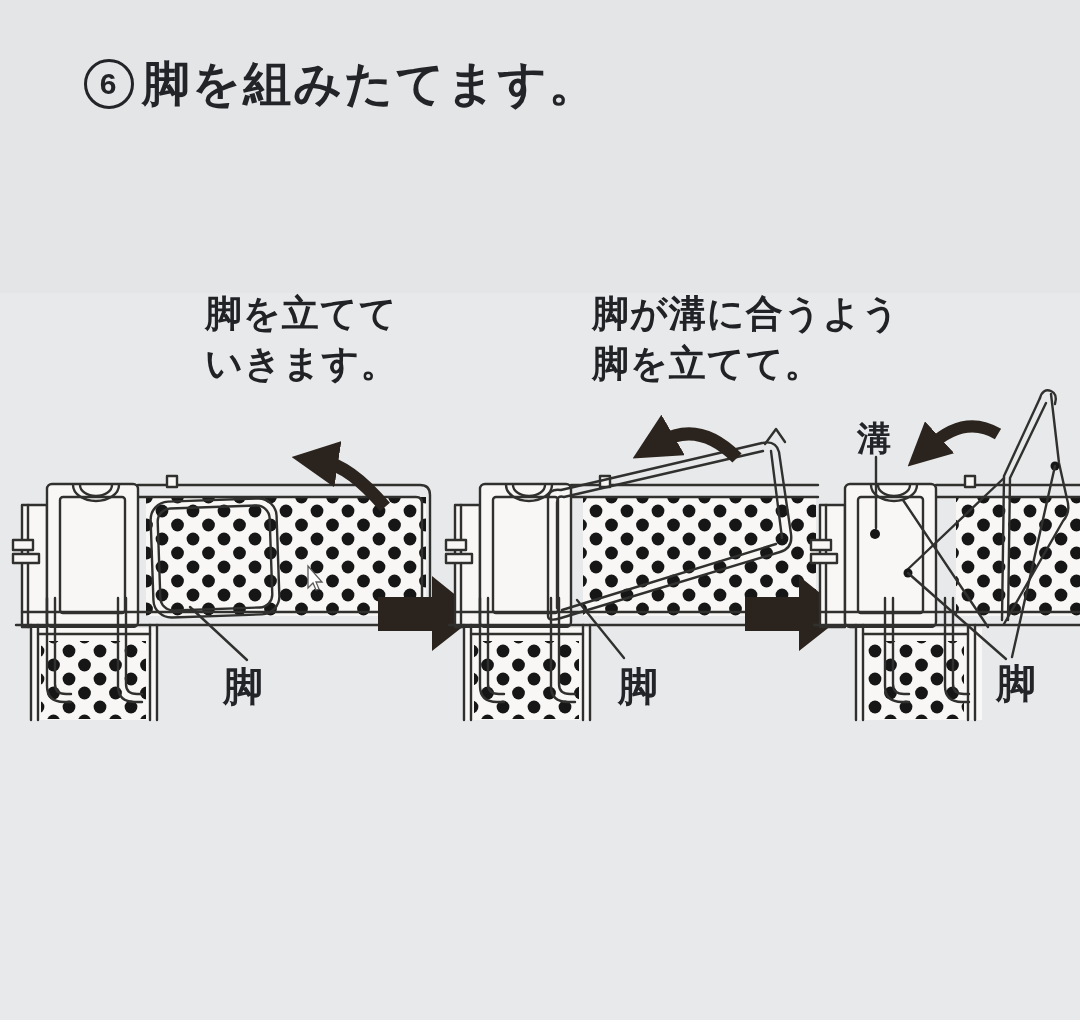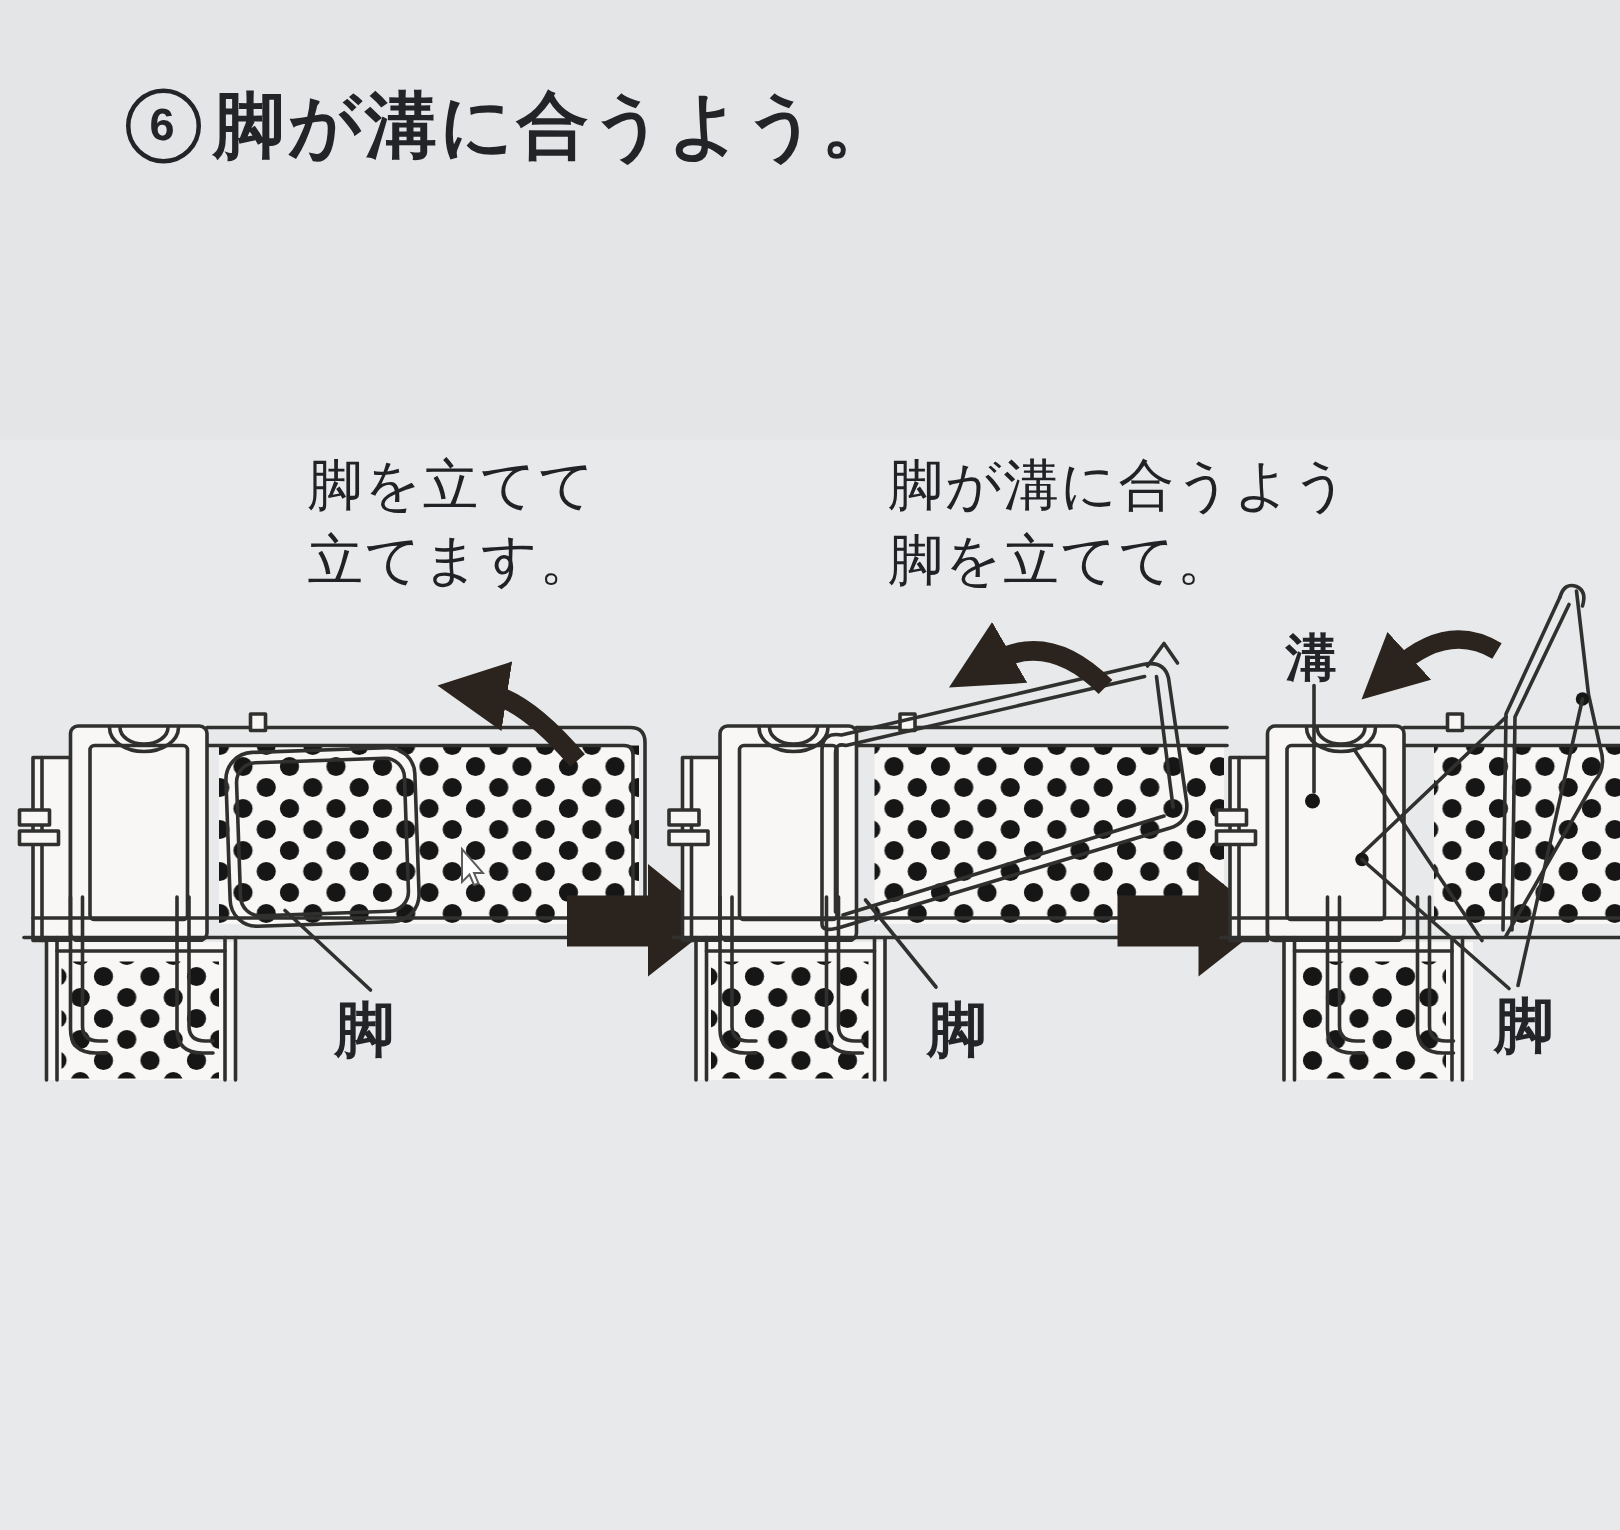--- a/index.html
+++ b/index.html
@@ -46,7 +46,7 @@
 
   <div class="title">
     <span class="step-circle">6</span>
-    <span>脚が溝に合うよう。</span>
+    <span>脚を組みたてます。</span>
   </div>
 
   <div class="panel"></div>

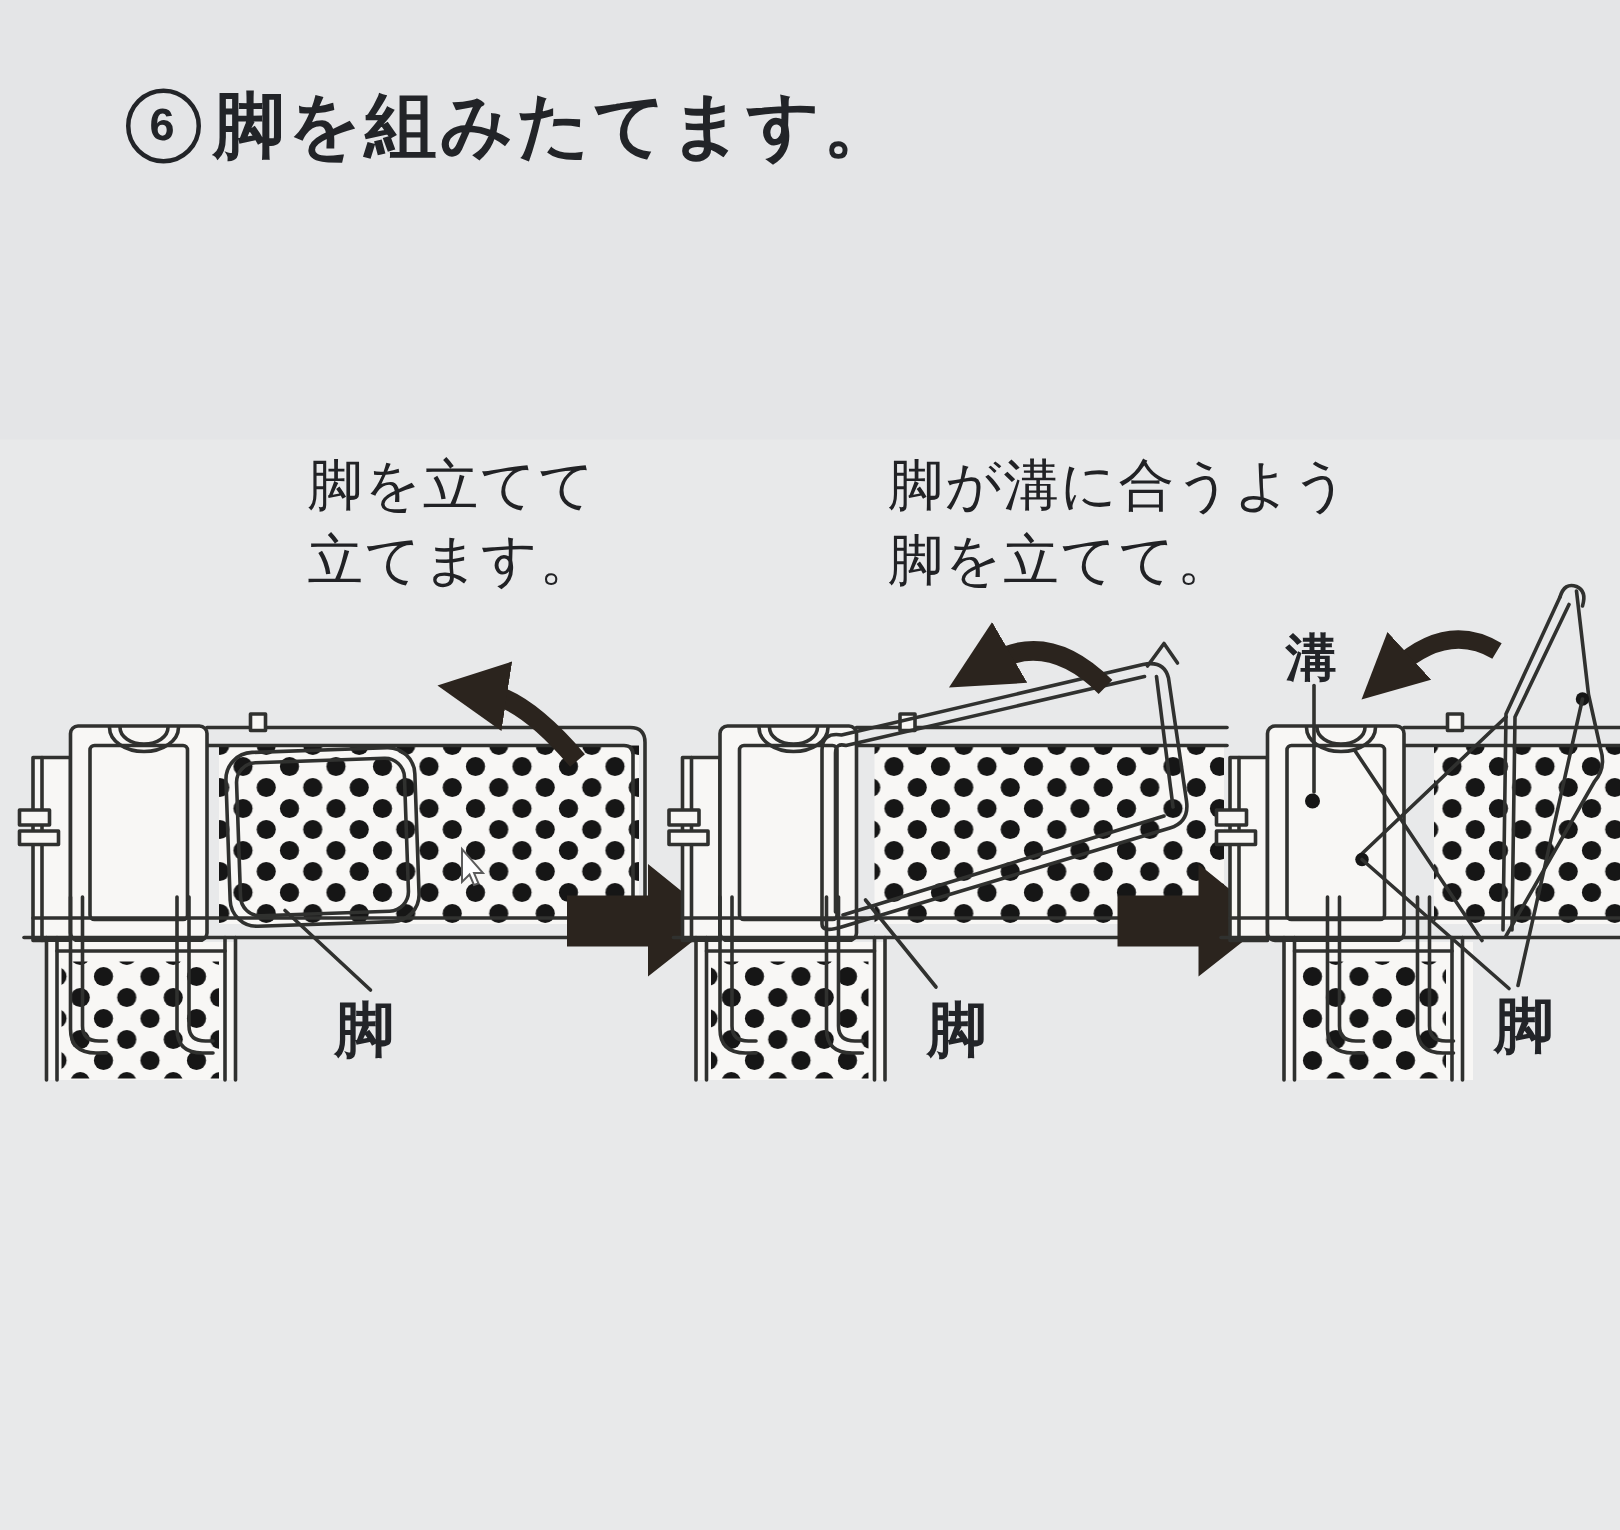--- a/index.html
+++ b/index.html
@@ -25,8 +25,8 @@
     font-size:30px;font-weight:700;flex:0 0 auto;
   }
   .caption{
-    position:absolute;top:299px;
-    font-size:37px;font-weight:400;line-height:50px;letter-spacing:1px;
+    position:absolute;top:289px;
+    font-size:37px;font-weight:700;line-height:50px;letter-spacing:1px;
     color:#212225;white-space:nowrap;
   }
   .caption.c1{left:205px;}

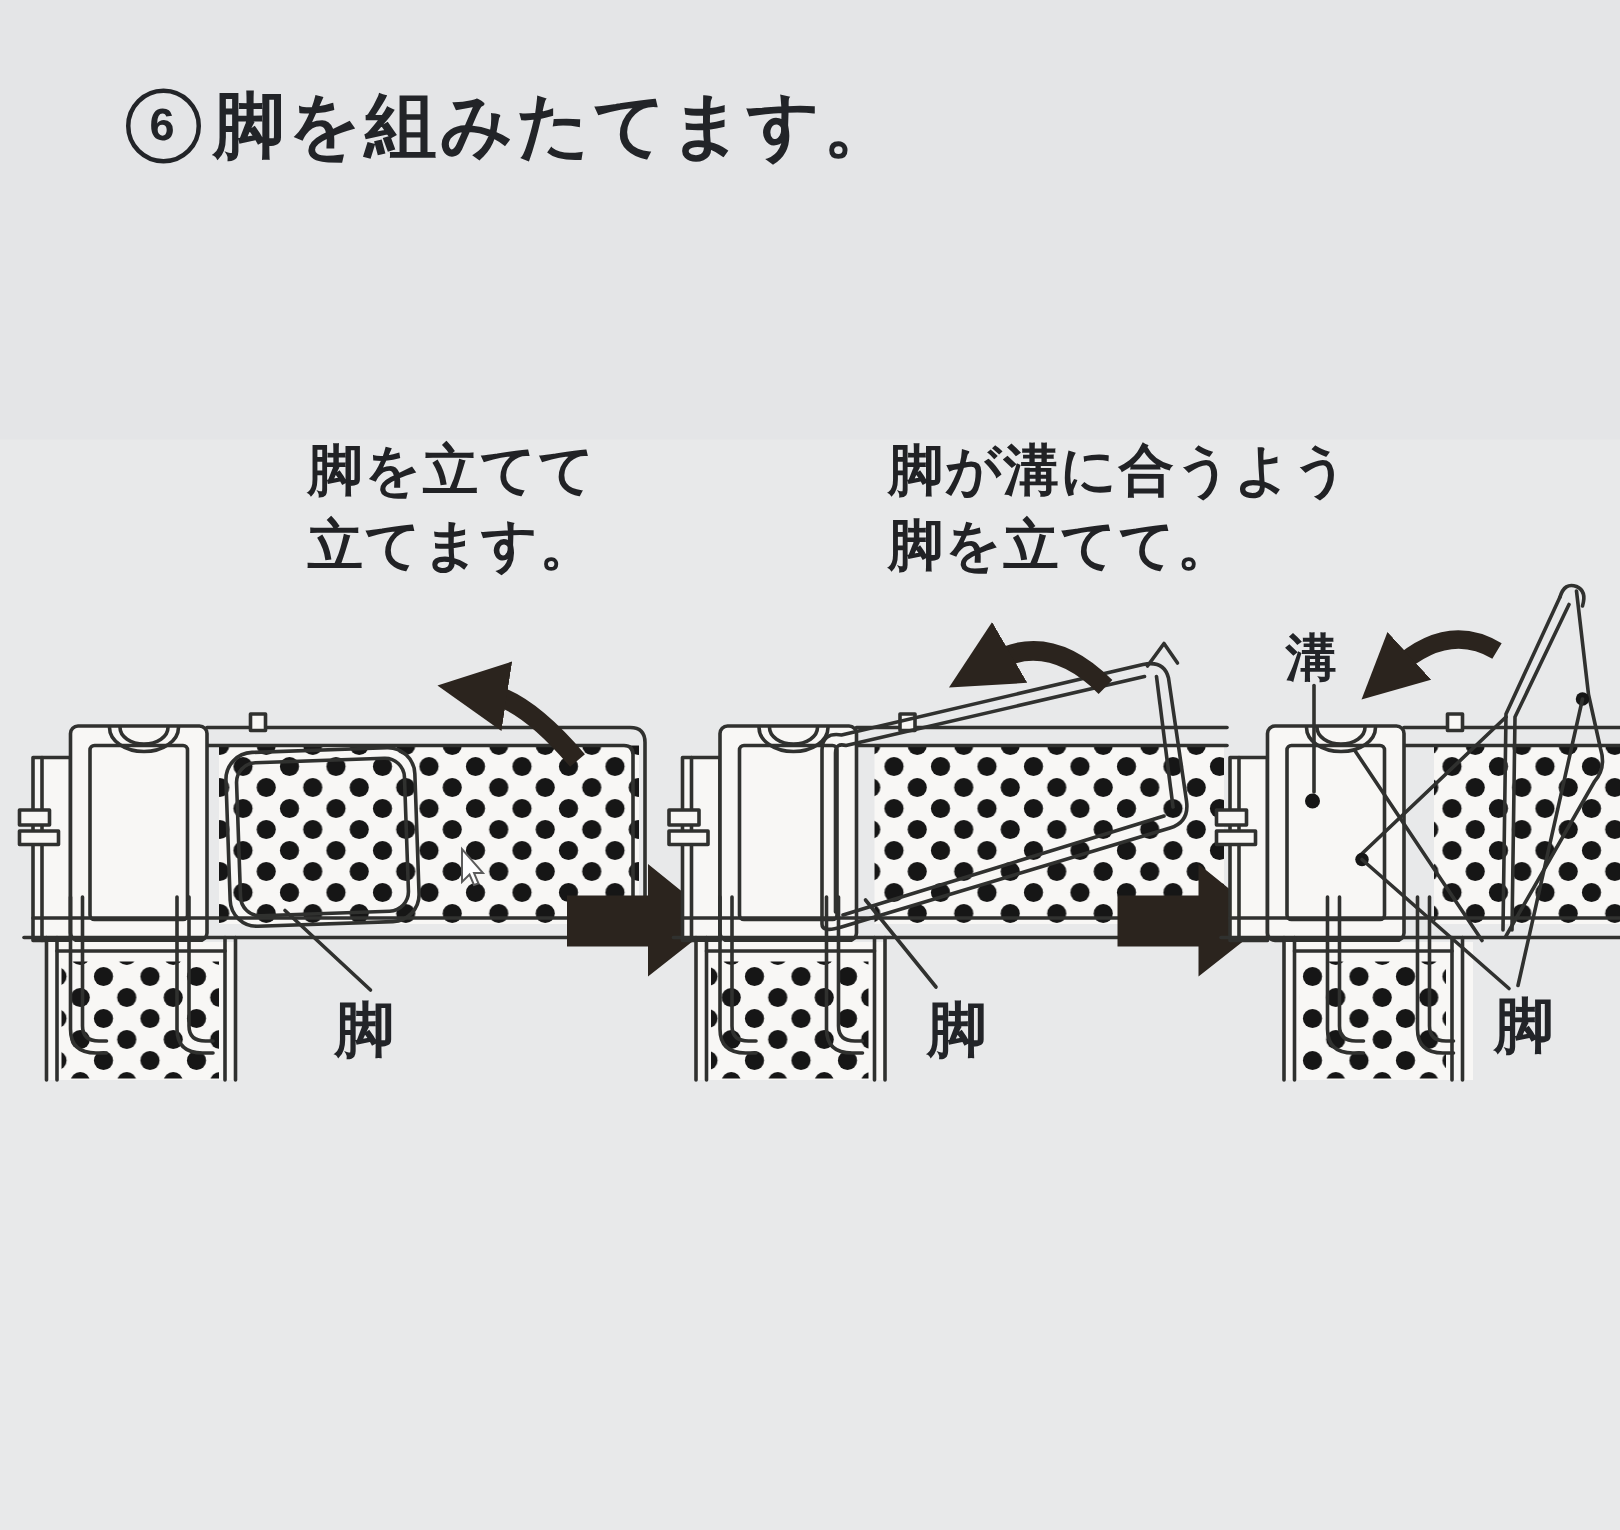--- a/index.html
+++ b/index.html
@@ -53,7 +53,7 @@
 
   <div class="caption c1">
     <div>脚を立てて</div>
-    <div>立てます。</div>
+    <div>いきます。</div>
   </div>
   <div class="caption c2">
     <div>脚が溝に合うよう</div>

